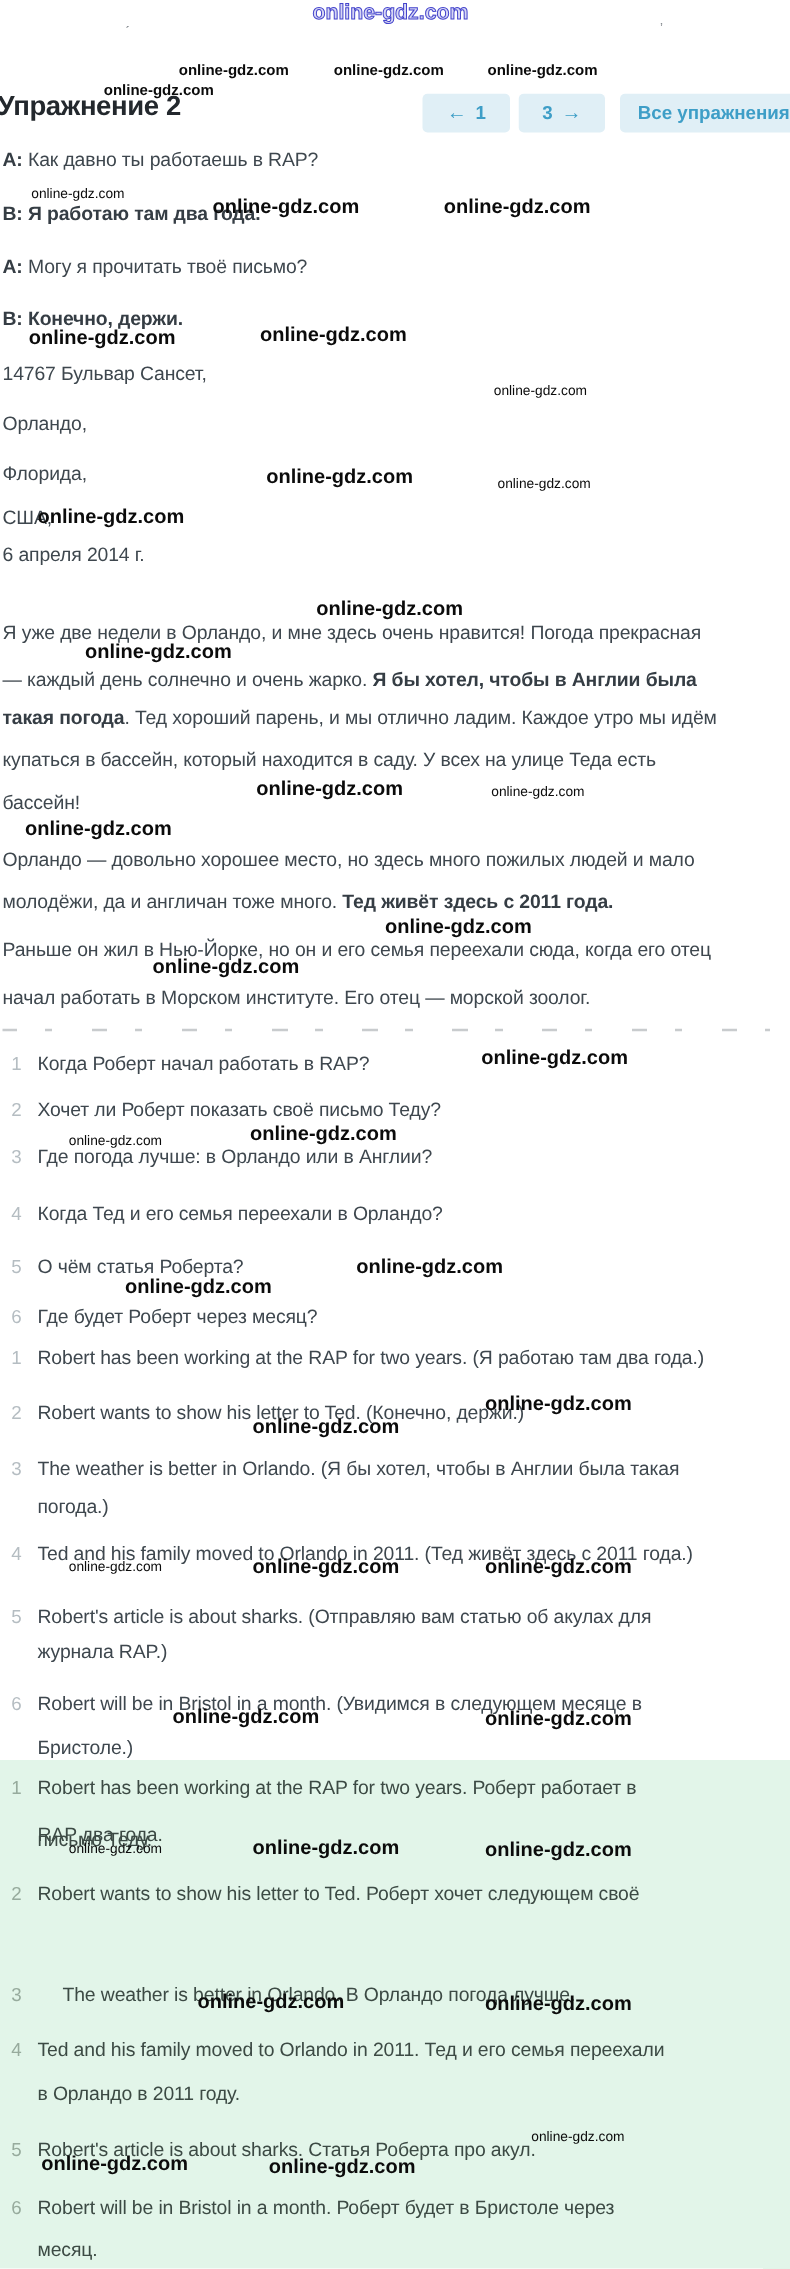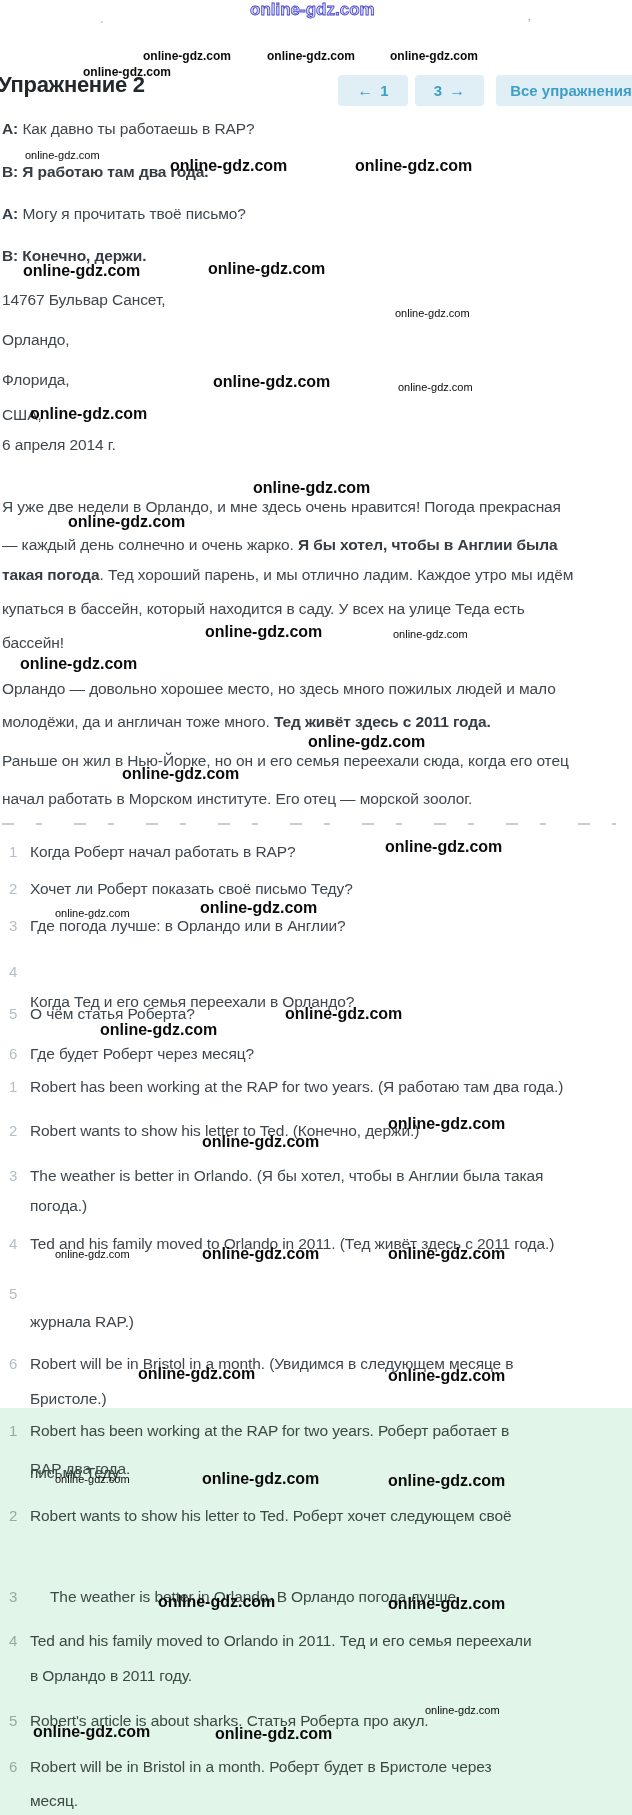--- a/index.html
+++ b/index.html
@@ -129,7 +129,7 @@
     <span class="num" style="left: 9px; top: 917px;">3</span>
     <div class="line" style="left: 30px; top: 917px;">Где погода лучше: в Орландо или в Англии?</div>
     <span class="num" style="left: 9px; top: 963px;">4</span>
-    <div class="line" style="left: 30px; top: 963px; margin-top: 30px;">Когда Тед и его семья переехали в Орландо?</div>
+    <div class="line" style="left: 30px; top: 963px;">Когда Тед и его семья переехали в Орландо?</div>
     <span class="num" style="left: 9px; top: 1005px;">5</span>
     <div class="line" style="left: 30px; top: 1005px;">О чём статья Роберта?</div>
     <span class="num" style="left: 9px; top: 1045px;">6</span>

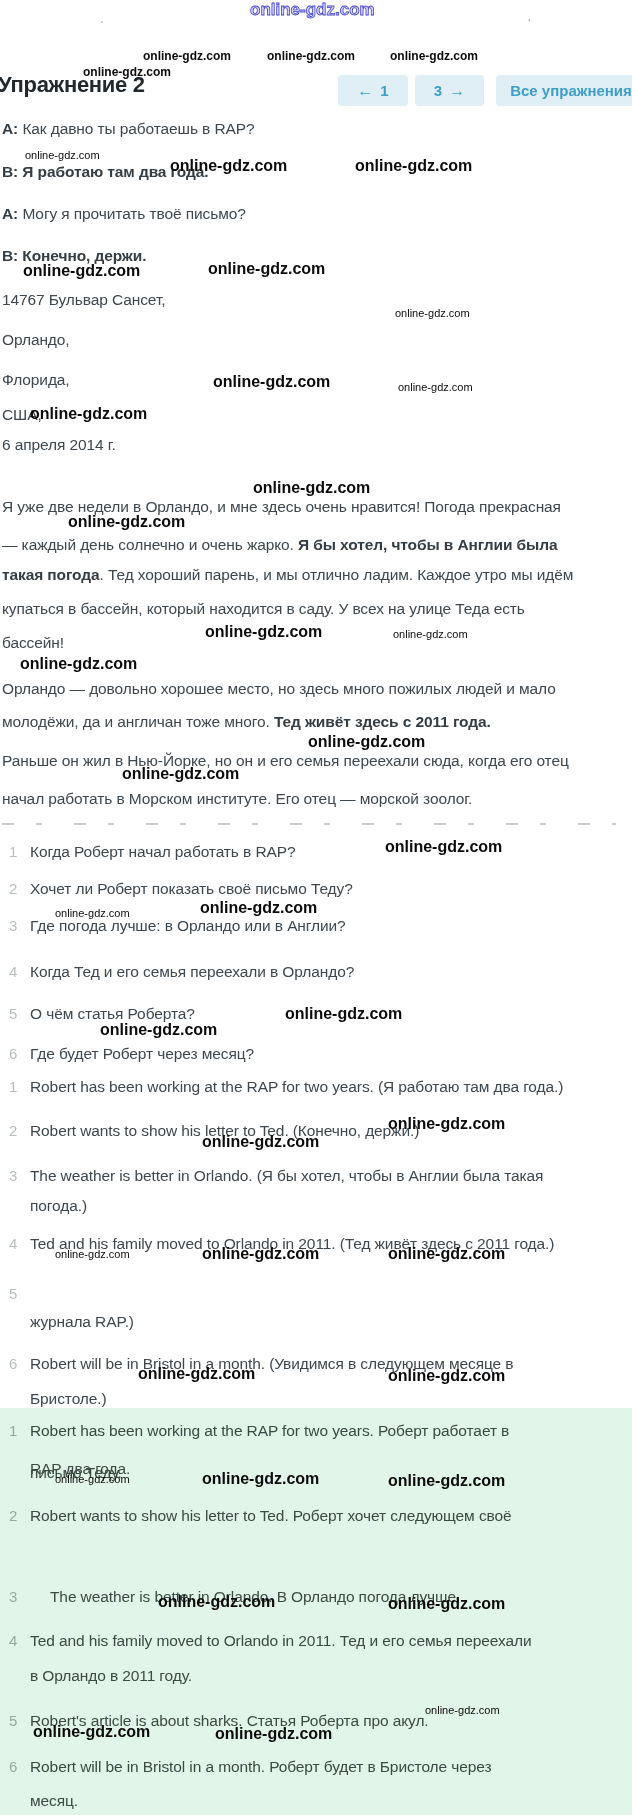--- a/index.html
+++ b/index.html
@@ -144,6 +144,7 @@
     <span class="num" style="left: 9px; top: 1235px;">4</span>
     <div class="line" style="left: 30px; top: 1235px;">Ted and his family moved to Orlando in 2011. (Тед живёт здесь с 2011 года.)</div>
     <span class="num" style="left: 9px; top: 1285px;">5</span>
+    <div class="line" style="left: 30px; top: 1285px;">Robert's article is about sharks. (Отправляю вам статью об акулах для</div>
     <div class="line" style="left: 30px; top: 1313px;">журнала RAP.)</div>
     <span class="num" style="left: 9px; top: 1355px;">6</span>
     <div class="line" style="left: 30px; top: 1355px;">Robert will be in Bristol in a month. (Увидимся в следующем месяце в</div>

